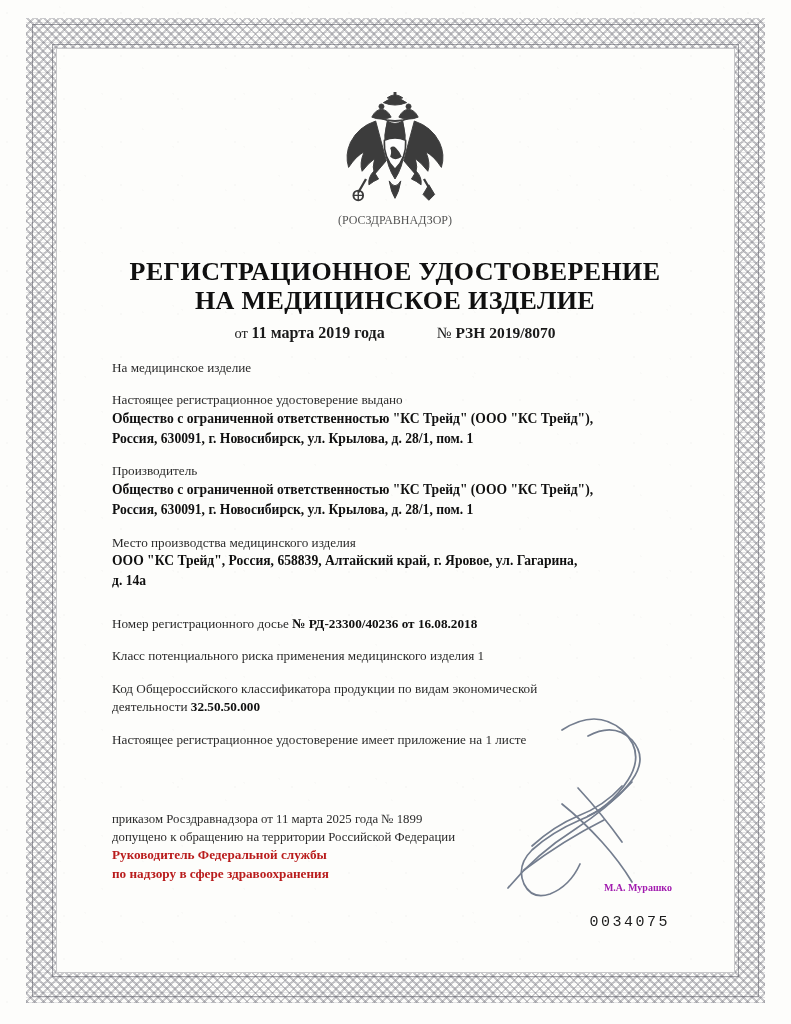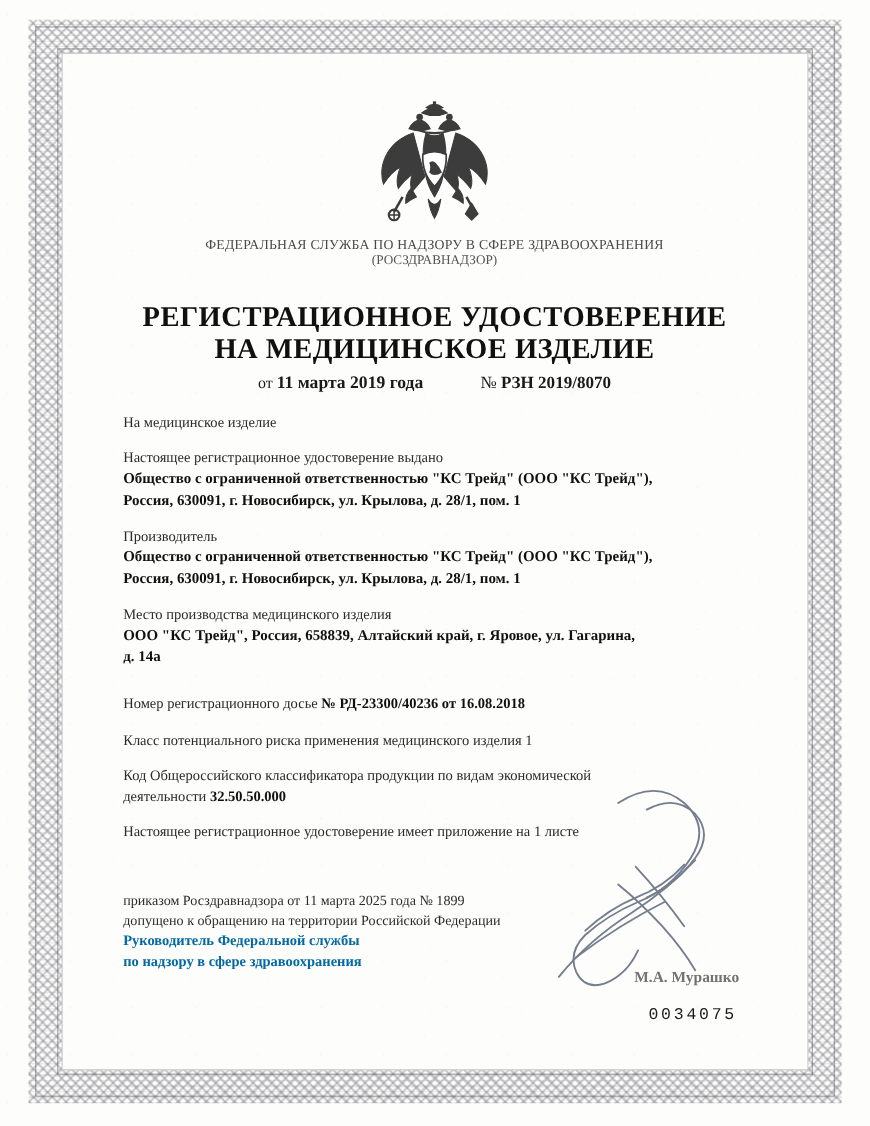--- a/index.html
+++ b/index.html
@@ -267,7 +267,6 @@
       </svg>
     </div>
 
-    <div class="agency-name">ФЕДЕРАЛЬНАЯ СЛУЖБА ПО НАДЗОРУ В СФЕРЕ ЗДРАВООХРАНЕНИЯ</div>
     <div class="agency-sub">(РОСЗДРАВНАДЗОР)</div>
 
     <div class="doc-title">

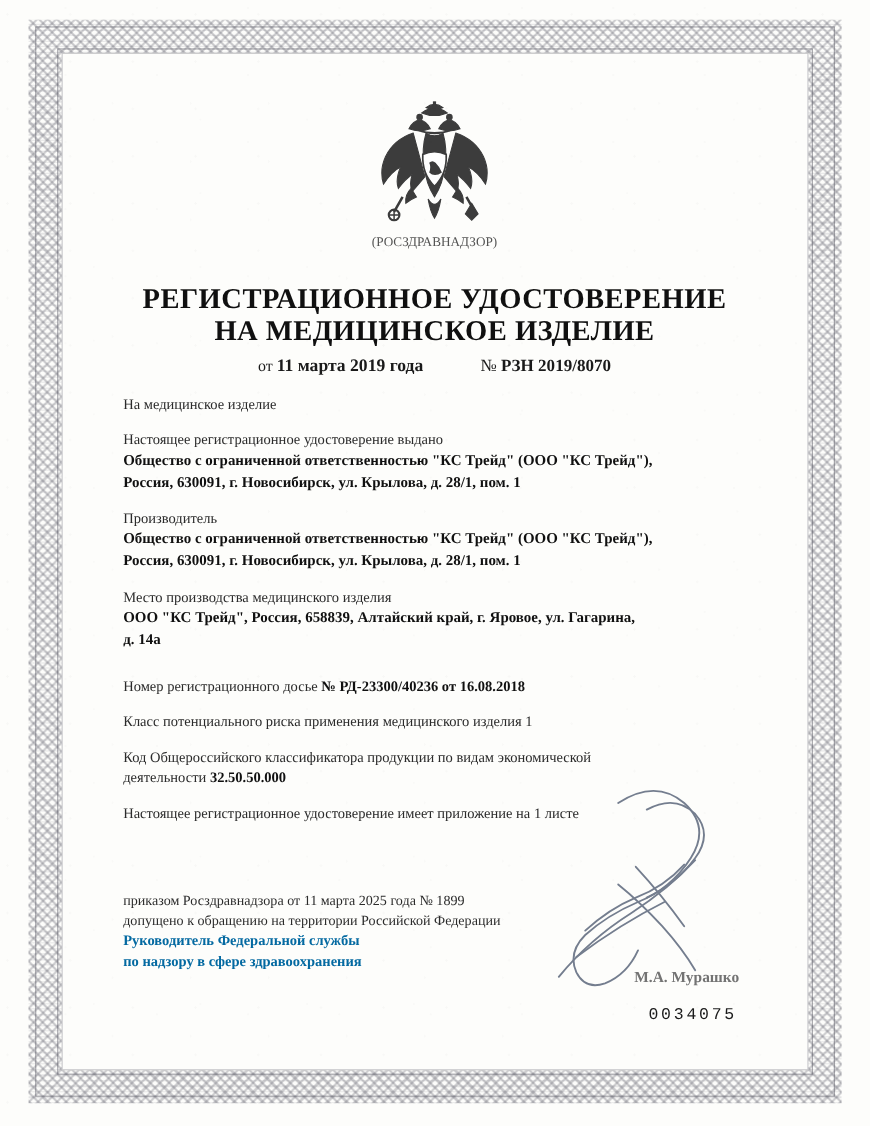--- a/index.html
+++ b/index.html
@@ -185,7 +185,7 @@
   }
   .footer .line.bold {
     font-weight: bold;
-    color: #0369a1;
+    color: #b91c1c;
     font-size: 13.2px;
   }
   .footer .signer {

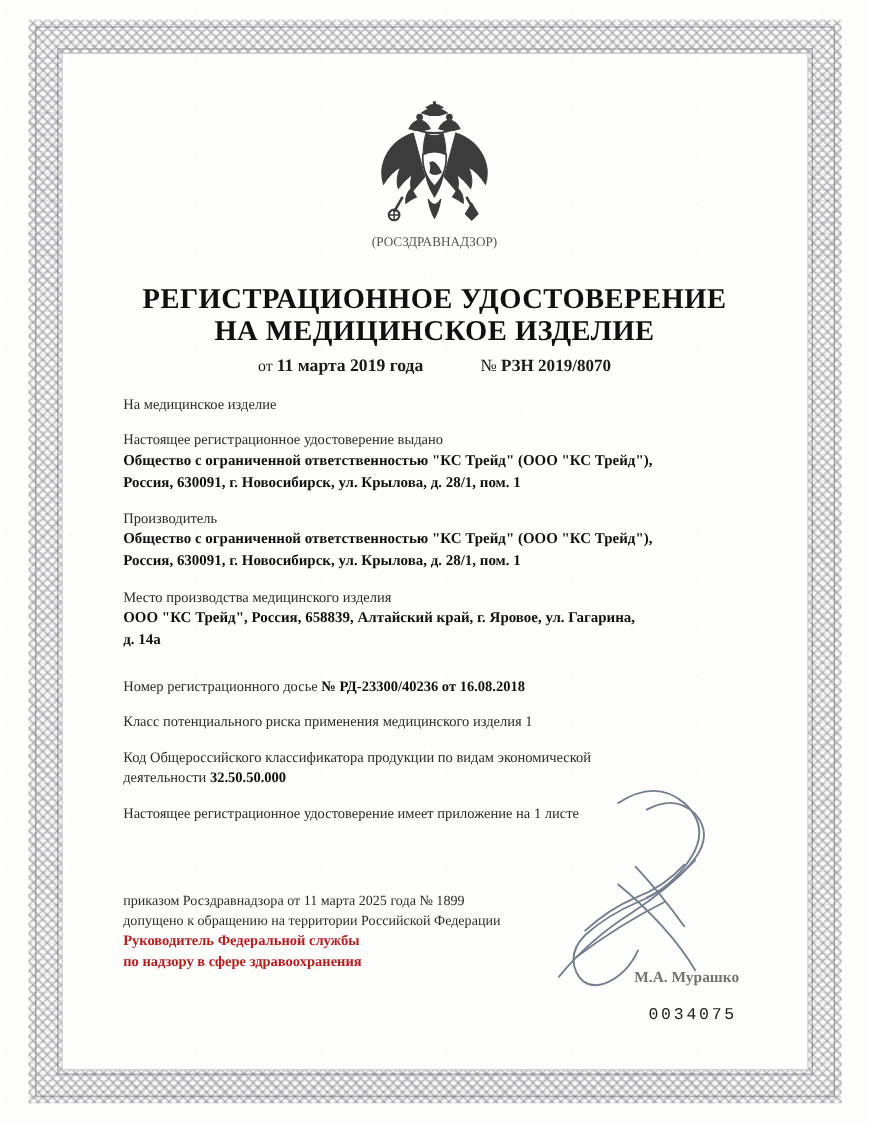--- a/index.html
+++ b/index.html
@@ -193,8 +193,8 @@
     right: 6px;
     top: 72px;
     font-weight: bold;
-    font-size: 14px;
-    color: #737373;
+    font-size: 10px;
+    color: #a21caf;
   }
   .footer .serial {
     position: absolute;

